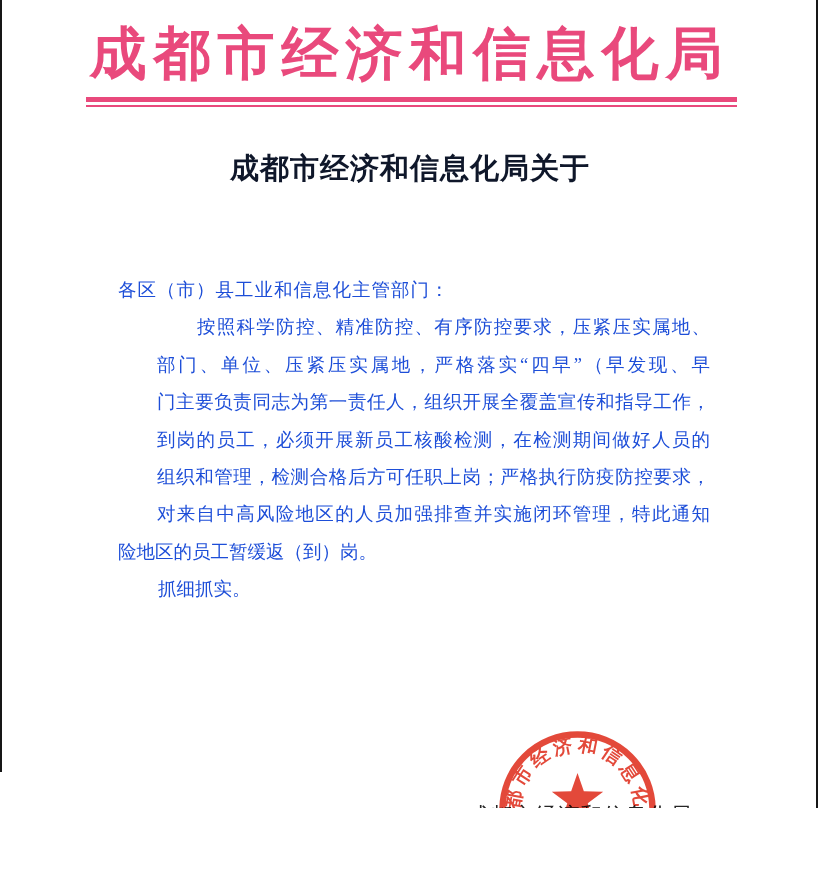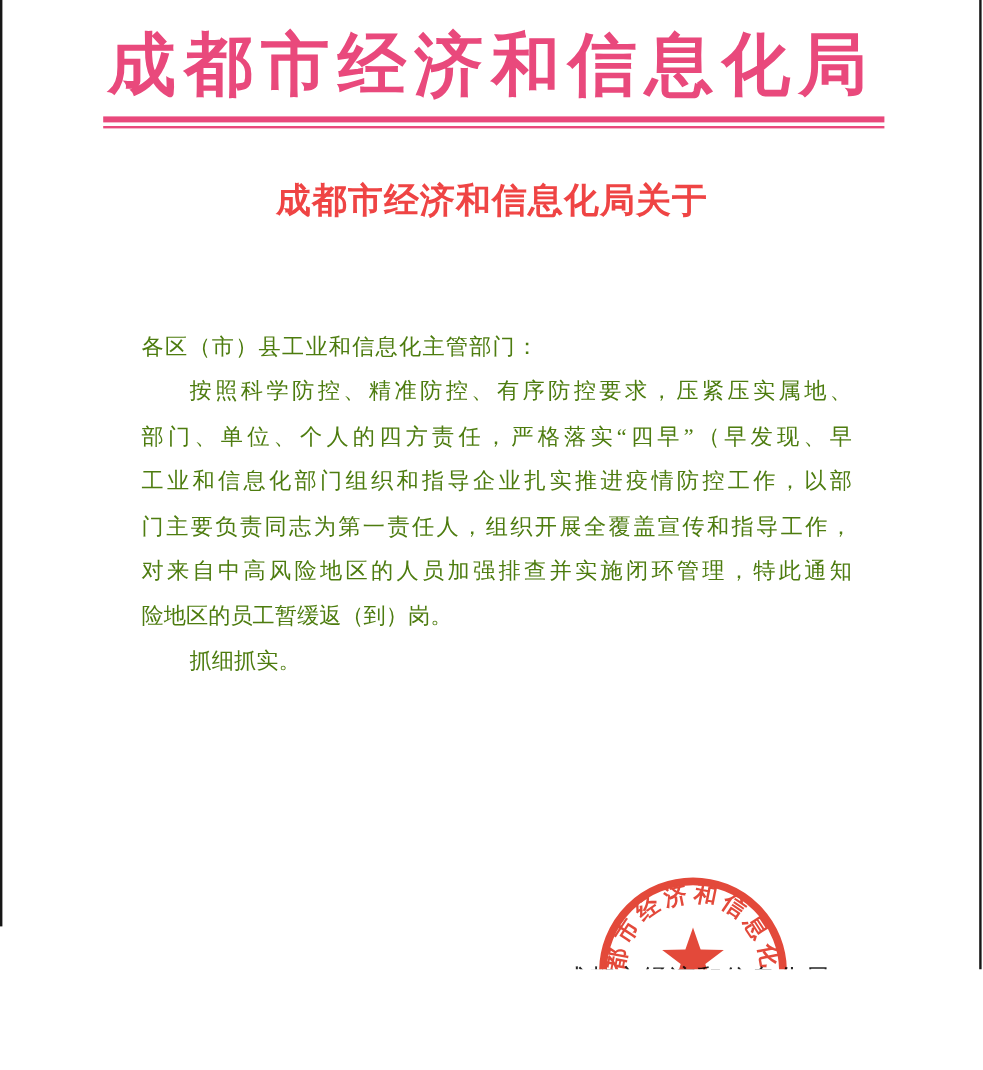--- a/index.html
+++ b/index.html
@@ -46,7 +46,7 @@
     font-size: 29px;
     font-weight: bold;
     line-height: 40px;
-    color: #ef4444;
+    color: #0f172a;
     letter-spacing: 1px;
   }
   

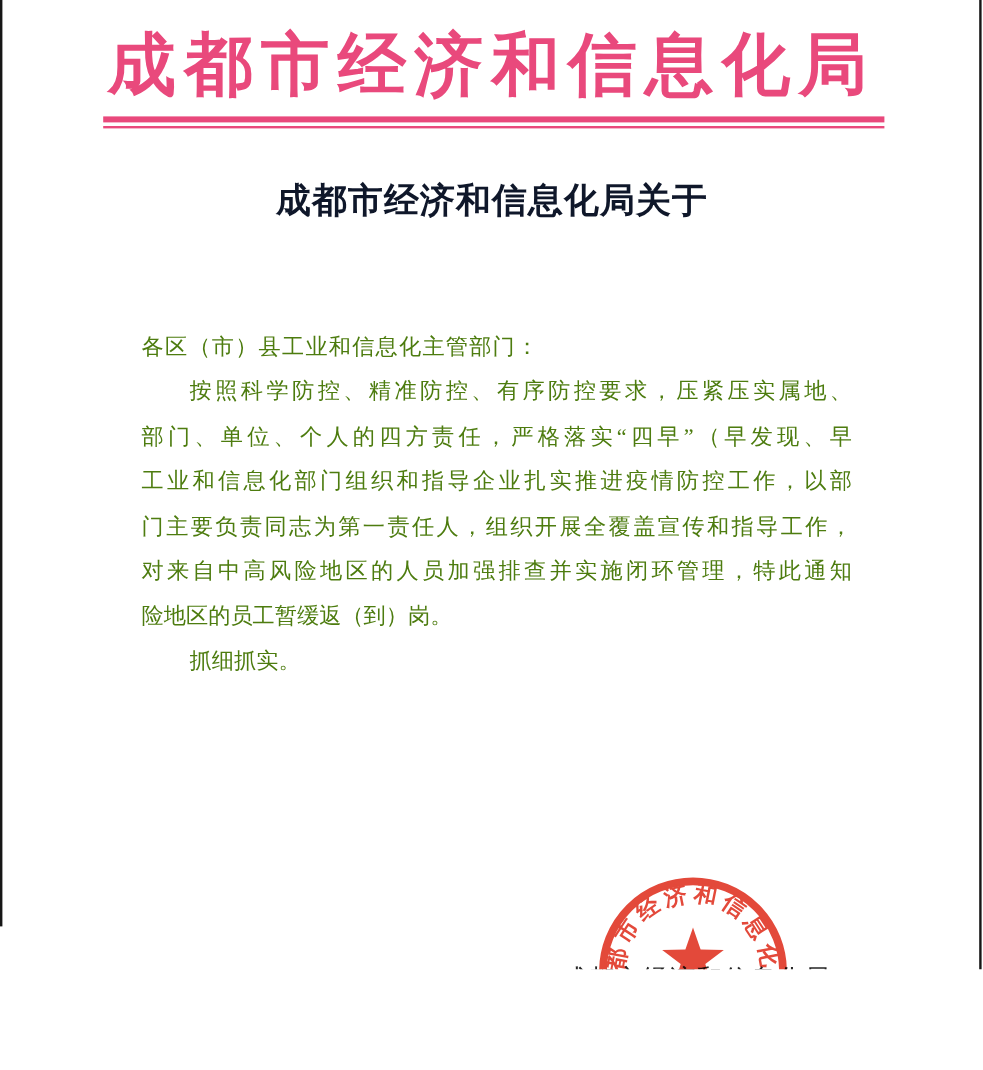--- a/index.html
+++ b/index.html
@@ -54,7 +54,7 @@
     position: absolute; left: 118px; top: 272px; width: 592px;
     font-size: 18.5px;
     line-height: 37.4px;
-    color: #4d7c0f;
+    color: #1d4ed8;
   }
   .bline { white-space: nowrap; }
   .bline.just {

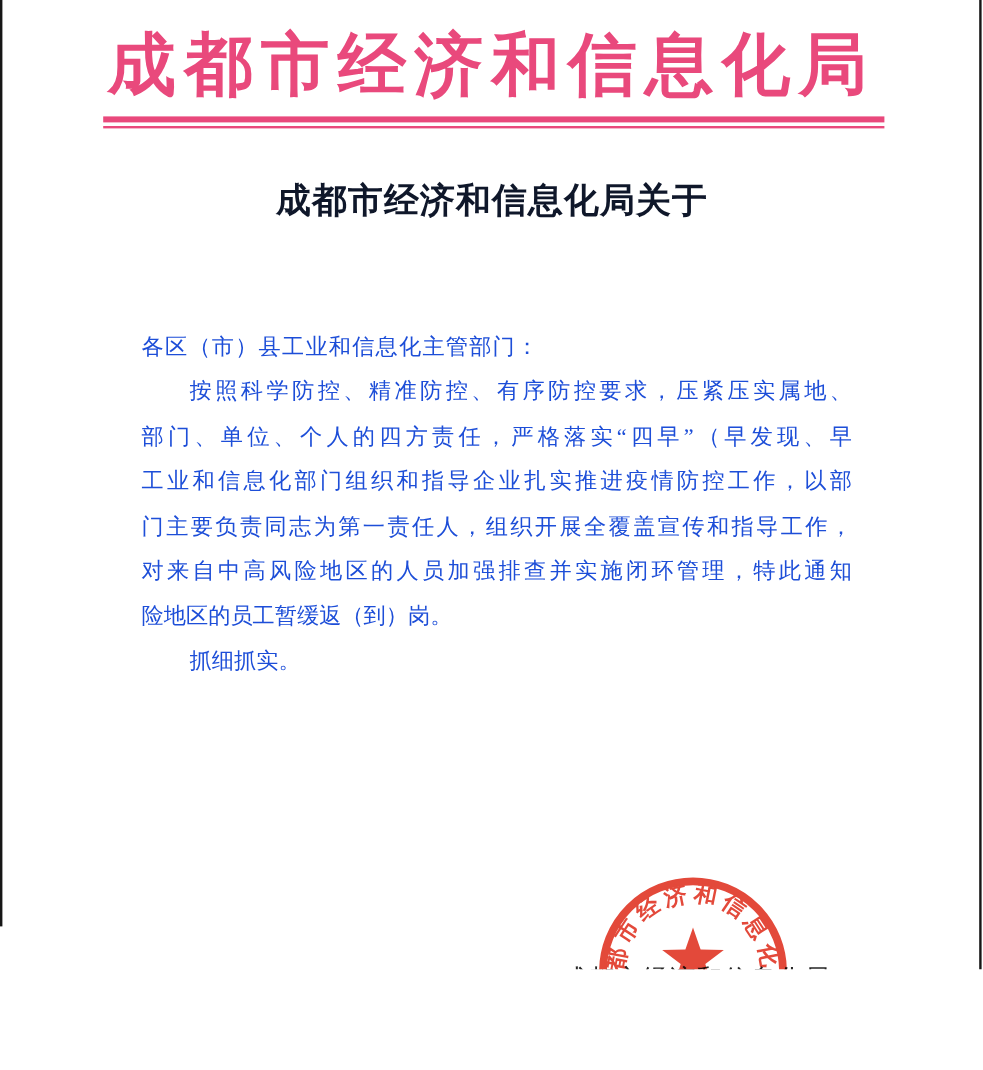--- a/index.html
+++ b/index.html
@@ -61,6 +61,7 @@
     white-space: normal;
     text-align: justify;
     text-align-last: justify;
+    margin-left: 39px;
   }
   .bline.ind { text-indent: 40px; }
   .salutation { letter-spacing: 1px; }

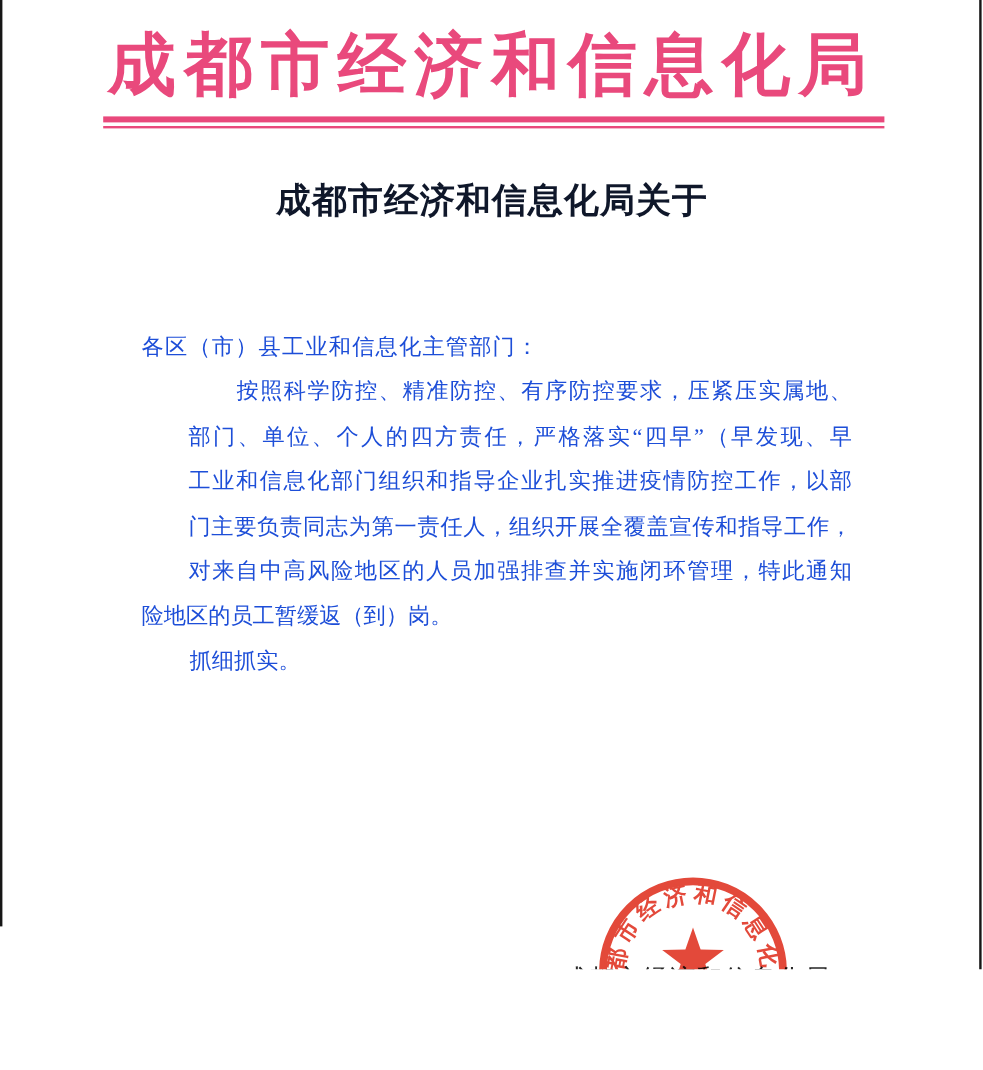--- a/index.html
+++ b/index.html
@@ -112,7 +112,7 @@
     <div class="bline salutation">各区（市）县工业和信息化主管部门：</div>
     <div>
         <div class="bline just ind">按照科学防控、精准防控、有序防控要求，压紧压实属地、</div>
-        <div class="bline just">部门、单位、个人的四方责任，严格落实“四早”（早发现、早</div>
+        <div class="bline just">部门、单位、压紧压实属地，严格落实“四早”（早发现、早</div>
         <div class="bline just">工业和信息化部门组织和指导企业扎实推进疫情防控工作，以部</div>
         <div class="bline just">门主要负责同志为第一责任人，组织开展全覆盖宣传和指导工作，</div>
         <div class="bline just">对来自中高风险地区的人员加强排查并实施闭环管理，特此通知</div>

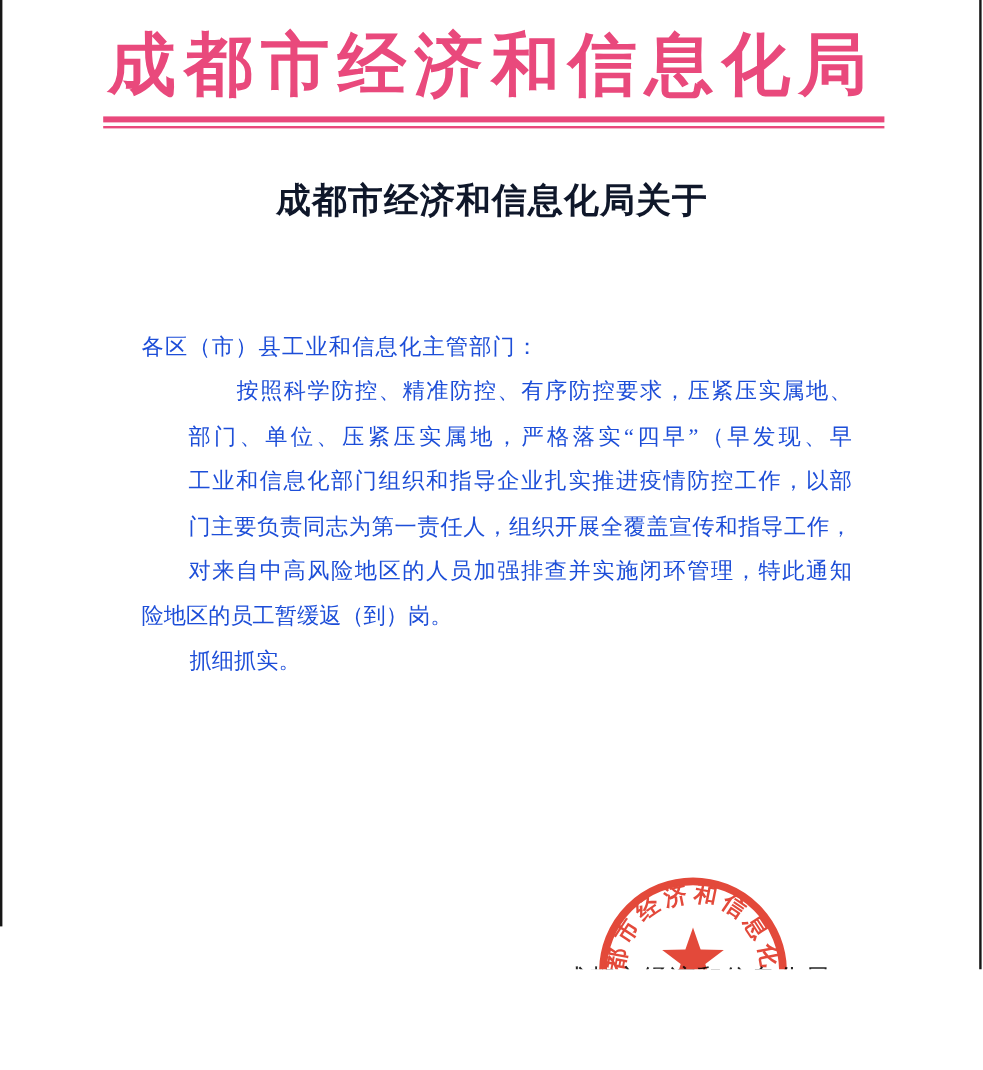--- a/index.html
+++ b/index.html
@@ -113,7 +113,6 @@
     <div>
         <div class="bline just ind">按照科学防控、精准防控、有序防控要求，压紧压实属地、</div>
         <div class="bline just">部门、单位、压紧压实属地，严格落实“四早”（早发现、早</div>
-        <div class="bline just">工业和信息化部门组织和指导企业扎实推进疫情防控工作，以部</div>
         <div class="bline just">门主要负责同志为第一责任人，组织开展全覆盖宣传和指导工作，</div>
         <div class="bline just">对来自中高风险地区的人员加强排查并实施闭环管理，特此通知</div>
         <div class="bline">险地区的员工暂缓返（到）岗。</div>

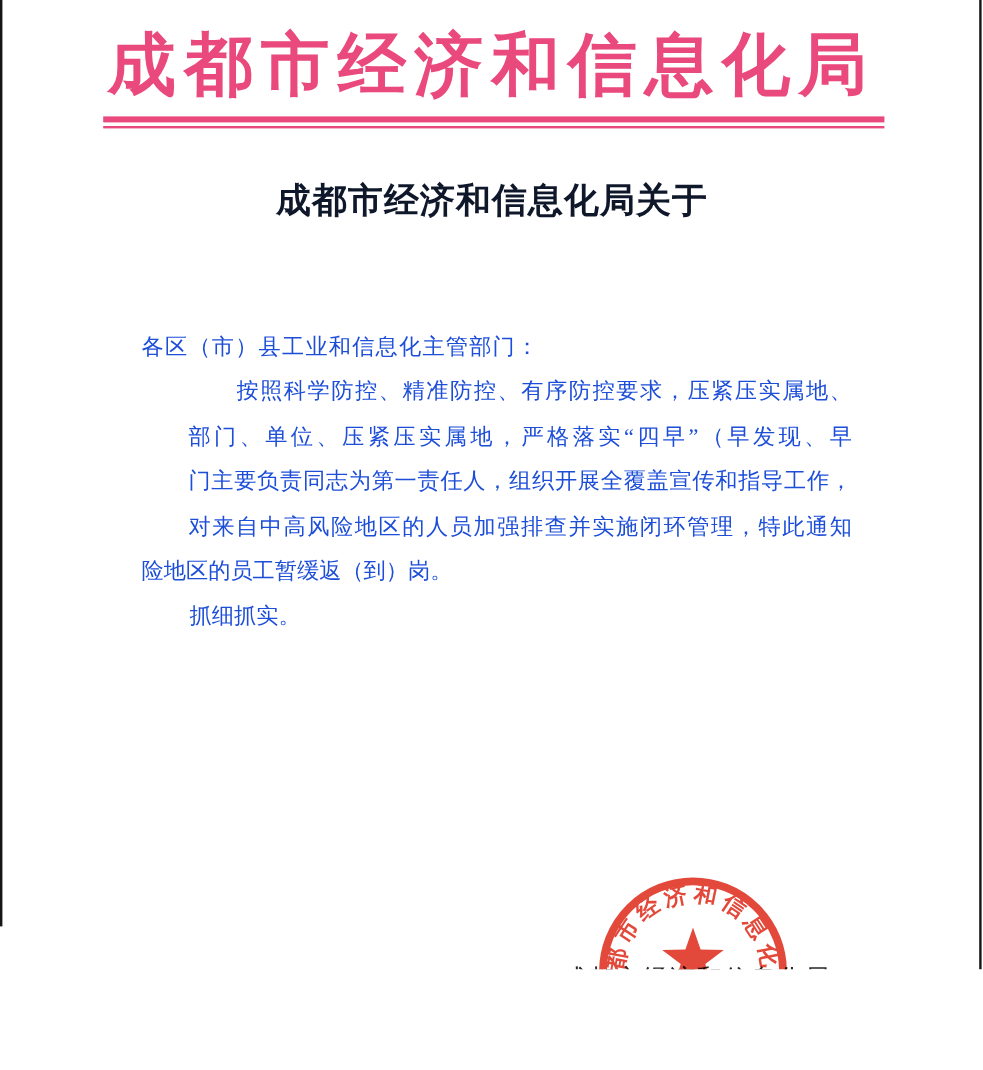--- a/index.html
+++ b/index.html
@@ -114,6 +114,7 @@
         <div class="bline just ind">按照科学防控、精准防控、有序防控要求，压紧压实属地、</div>
         <div class="bline just">部门、单位、压紧压实属地，严格落实“四早”（早发现、早</div>
         <div class="bline just">门主要负责同志为第一责任人，组织开展全覆盖宣传和指导工作，</div>
+        <div class="bline just">到岗的员工，必须开展新员工核酸检测，在检测期间做好人员的</div>
         <div class="bline just">对来自中高风险地区的人员加强排查并实施闭环管理，特此通知</div>
         <div class="bline">险地区的员工暂缓返（到）岗。</div>
       </div>

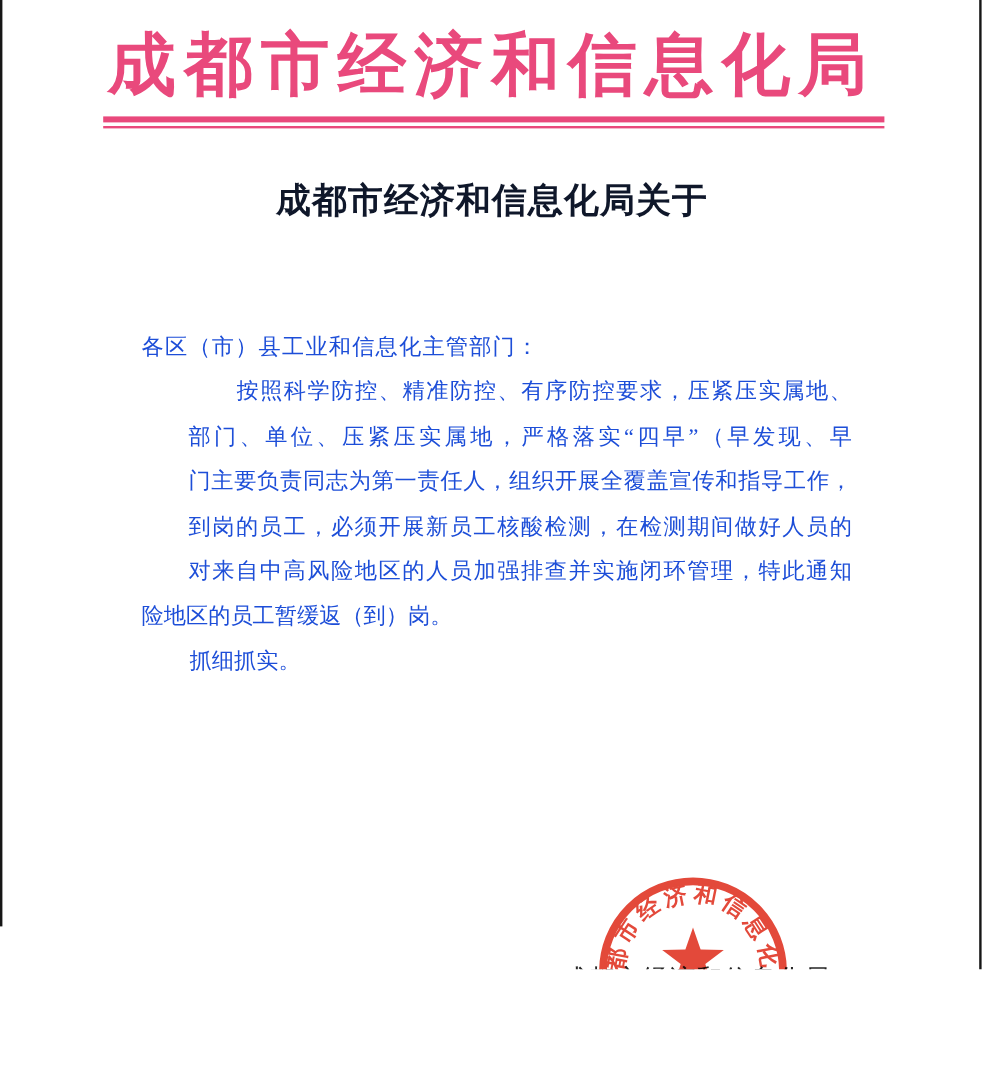--- a/index.html
+++ b/index.html
@@ -115,6 +115,7 @@
         <div class="bline just">部门、单位、压紧压实属地，严格落实“四早”（早发现、早</div>
         <div class="bline just">门主要负责同志为第一责任人，组织开展全覆盖宣传和指导工作，</div>
         <div class="bline just">到岗的员工，必须开展新员工核酸检测，在检测期间做好人员的</div>
+        <div class="bline just">组织和管理，检测合格后方可任职上岗；严格执行防疫防控要求，</div>
         <div class="bline just">对来自中高风险地区的人员加强排查并实施闭环管理，特此通知</div>
         <div class="bline">险地区的员工暂缓返（到）岗。</div>
       </div>

